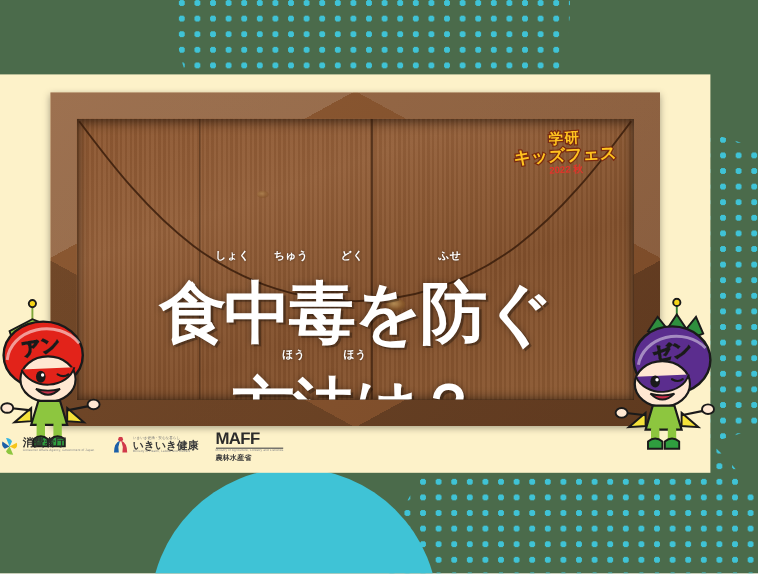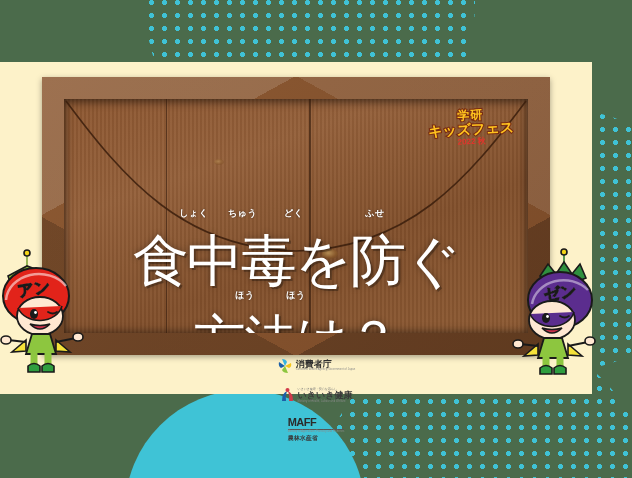--- a/index.html
+++ b/index.html
@@ -108,7 +108,7 @@
 
   .line{
     position:absolute; width:100%;
-    color:#ffffff; font-weight:normal;
+    color:#ffffff; font-weight:bold;
     text-shadow:
       2px 2px 0 rgba(0,0,0,.28),
       0 0 6px rgba(0,0,0,.35);

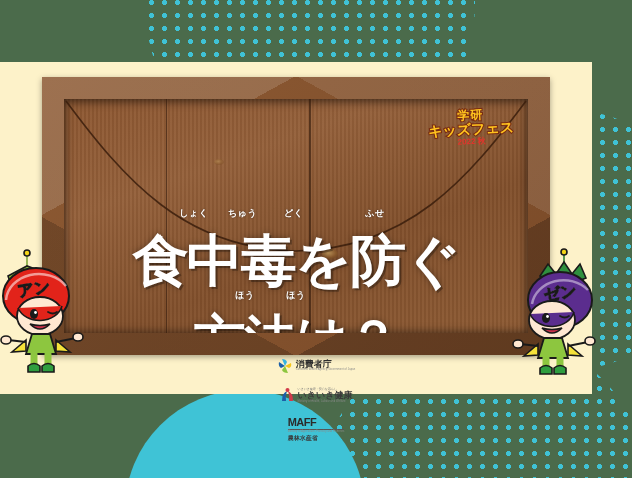--- a/index.html
+++ b/index.html
@@ -146,7 +146,7 @@
   
   #logos{
     position:absolute; left:0; right:0; top:358px;
-    display:flex; justify-content:flex-start; align-items:center; gap:14px;flex-direction:column;
+    display:flex; justify-content:flex-start; align-items:center; gap:14px;
   }
   .logo{
     display:flex; align-items:center; gap:3px;

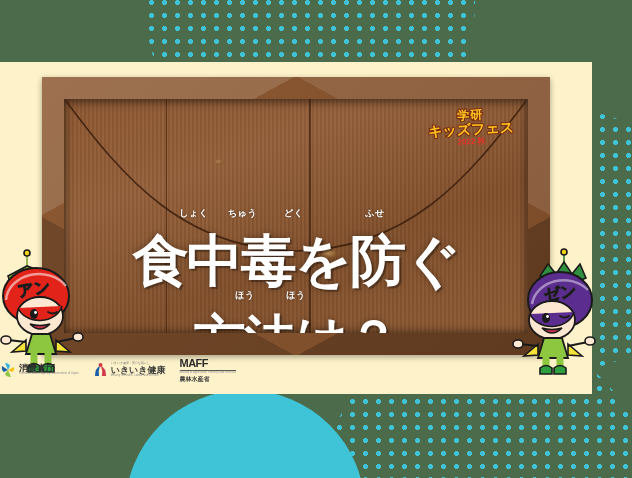--- a/index.html
+++ b/index.html
@@ -159,7 +159,7 @@
   .logo .tiny{ font-size:3px; color:#777; white-space:nowrap; }
   .logo .sub{ font-size:3.4px; color:#555; white-space:nowrap; }
   .maff .brand{
-    font-size:11px; font-weight:bold; color:#2b2b2b;
+    font-size:14px; font-weight:bold; color:#2b2b2b;
     letter-spacing:-0.5px; line-height:1;
   }
   .maff .rule{ height:1px; background:#555; margin:1px 0; }

